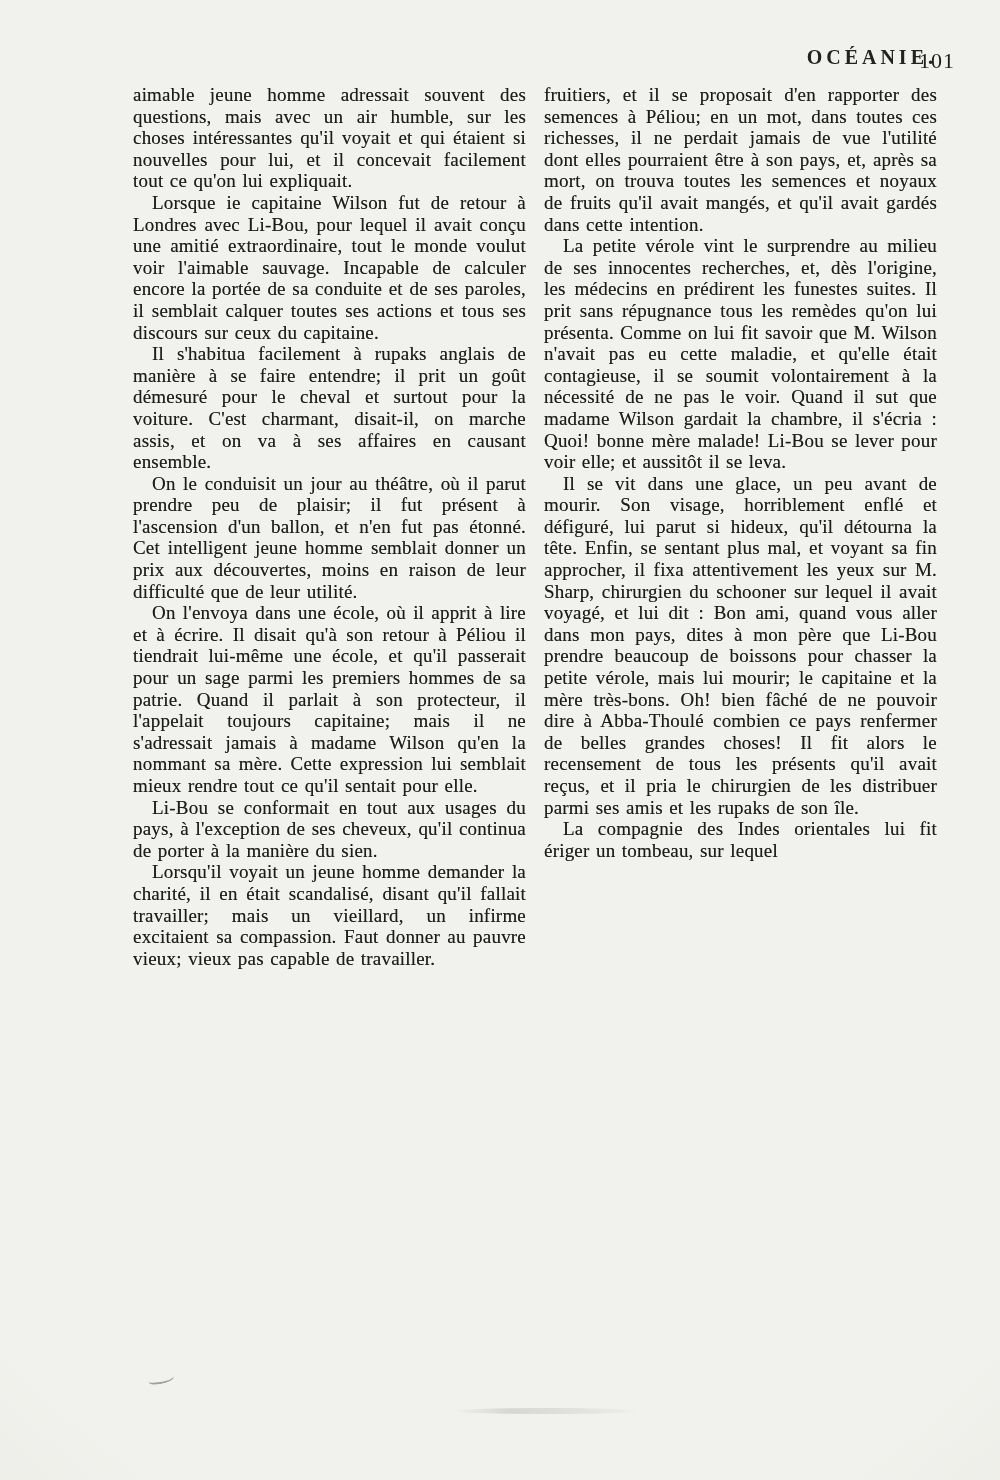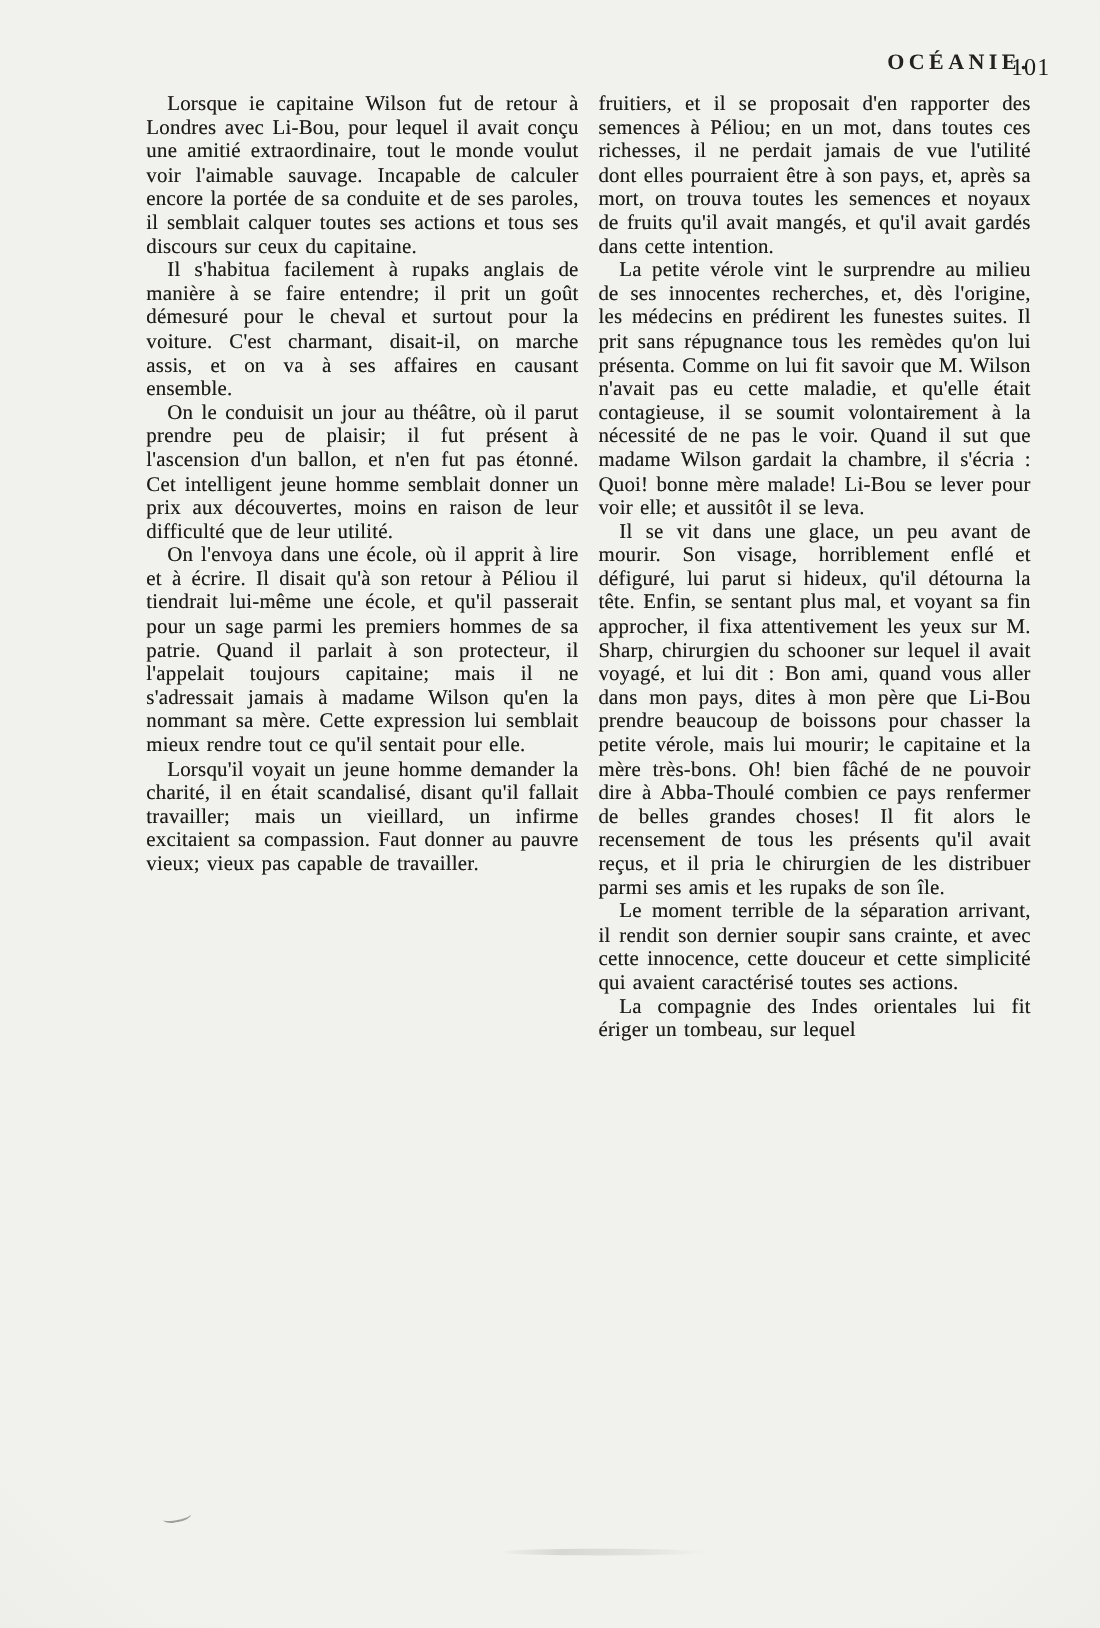--- a/index.html
+++ b/index.html
@@ -103,6 +103,7 @@
   </div>
   <div class="columns">
     <div class="column">
+        <p class="para"><span>aimable jeune homme adressait souvent des questions, mais avec un air humble, sur les choses intéressantes qu'il voyait et qui étaient si nouvelles pour lui, et il concevait facilement tout ce qu'on lui expliquait.</span></p>
         <p class="para indent"><span>Lorsque ie capitaine Wilson fut de retour à Londres avec Li-Bou, pour lequel il avait conçu une amitié extraordinaire, tout le monde voulut voir l'aimable sauvage. Incapable de calculer encore la portée de sa conduite et de ses paroles, il semblait calquer toutes ses actions et tous ses discours sur ceux du capitaine.</span></p>
         <p class="para indent"><span>Il s'habitua facilement à rupaks anglais de manière à se faire entendre; il prit un goût démesuré pour le cheval et surtout pour la voiture. </span><span class="it">C'est charmant</span><span>, disait-il, </span><span class="it">on marche assis, et on va à ses affaires en causant ensemble.</span></p>
         <p class="para indent"><span>On le conduisit un jour au théâtre, où il parut prendre peu de plaisir; il fut présent à l'ascension d'un ballon, et n'en fut pas étonné. Cet intelligent jeune homme semblait donner un prix aux découvertes, moins en raison de leur difficulté que de leur utilité.</span></p>

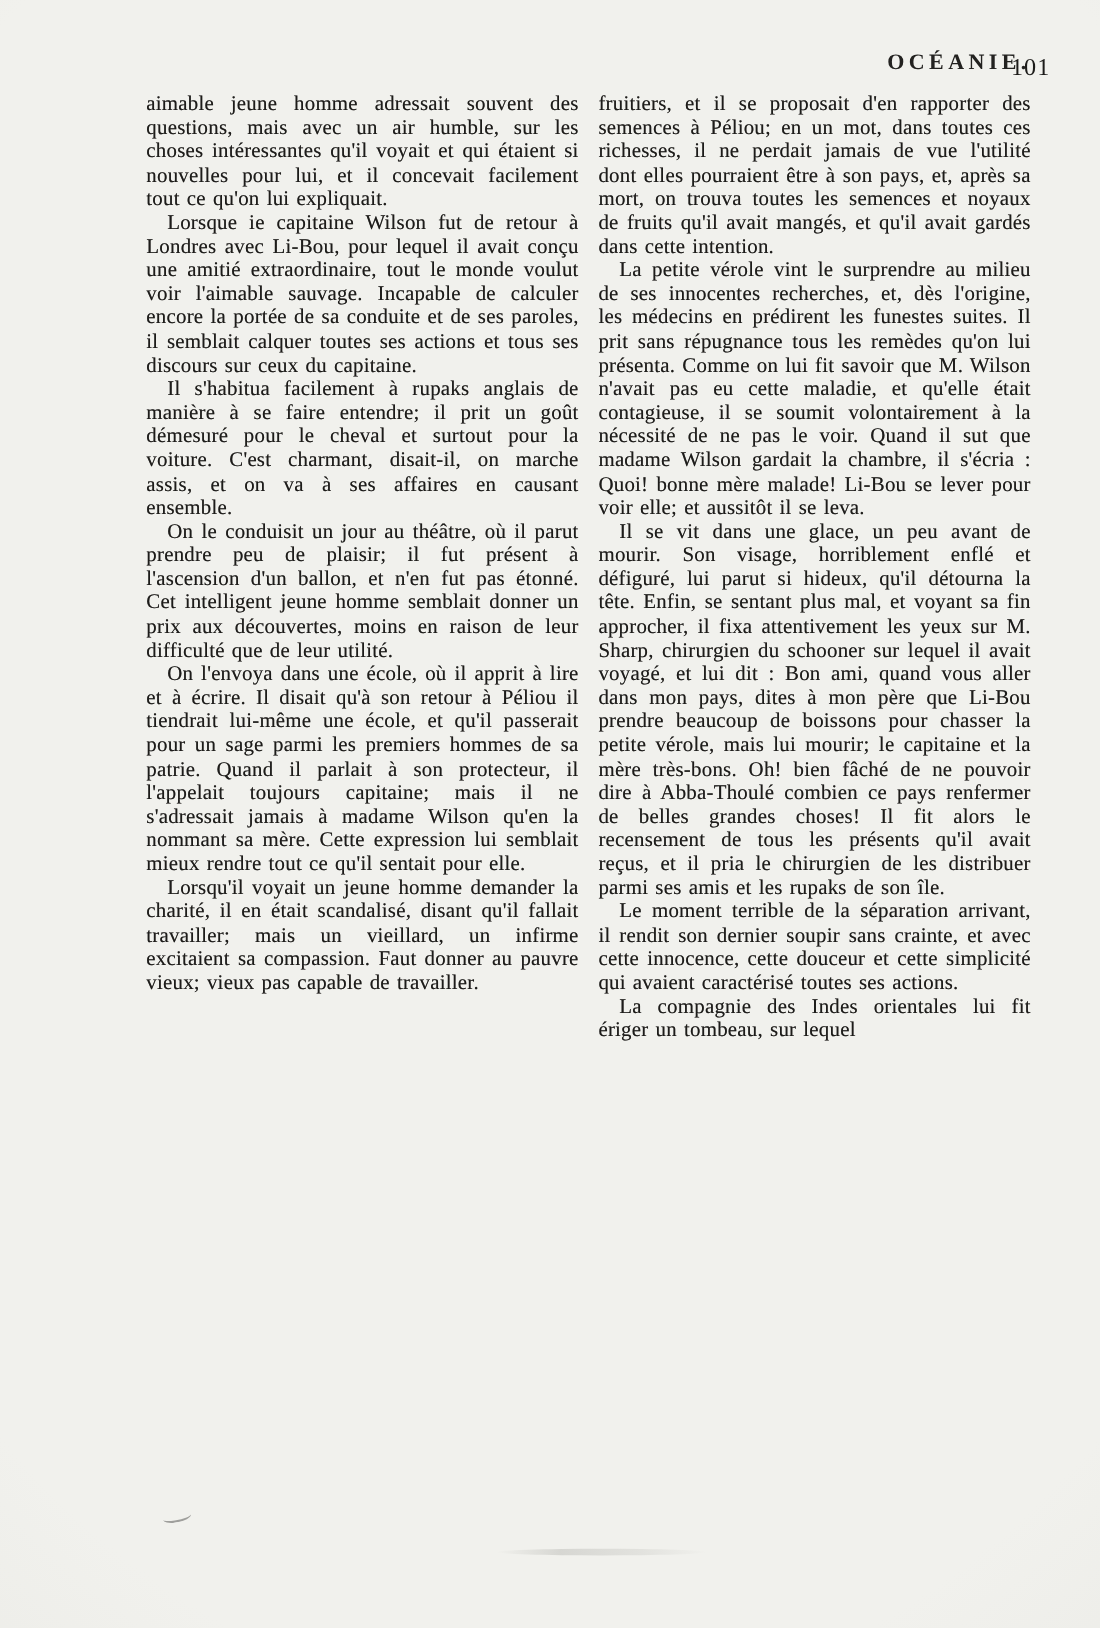--- a/index.html
+++ b/index.html
@@ -108,6 +108,7 @@
         <p class="para indent"><span>Il s'habitua facilement à rupaks anglais de manière à se faire entendre; il prit un goût démesuré pour le cheval et surtout pour la voiture. </span><span class="it">C'est charmant</span><span>, disait-il, </span><span class="it">on marche assis, et on va à ses affaires en causant ensemble.</span></p>
         <p class="para indent"><span>On le conduisit un jour au théâtre, où il parut prendre peu de plaisir; il fut présent à l'ascension d'un ballon, et n'en fut pas étonné. Cet intelligent jeune homme semblait donner un prix aux découvertes, moins en raison de leur difficulté que de leur utilité.</span></p>
         <p class="para indent"><span>On l'envoya dans une école, où il apprit à lire et à écrire. Il disait qu'à son retour à Péliou il tiendrait lui-même une école, et qu'il passerait pour un sage parmi les premiers hommes de sa patrie. Quand il parlait à son protecteur, il l'appelait toujours </span><span class="it">capitaine;</span><span> mais il ne s'adressait jamais à madame Wilson qu'en la nommant sa mère. Cette expression lui semblait mieux rendre tout ce qu'il sentait pour elle.</span></p>
+        <p class="para indent"><span>Li-Bou se conformait en tout aux usages du pays, à l'exception de ses cheveux, qu'il continua de porter à la manière du sien.</span></p>
         <p class="para indent"><span>Lorsqu'il voyait un jeune homme demander la charité, il en était scandalisé, disant qu'il fallait travailler; mais un vieillard, un infirme excitaient sa compassion. </span><span class="it">Faut donner au pauvre vieux; vieux pas capable de travailler.</span></p>
       </div>
     <div class="column">

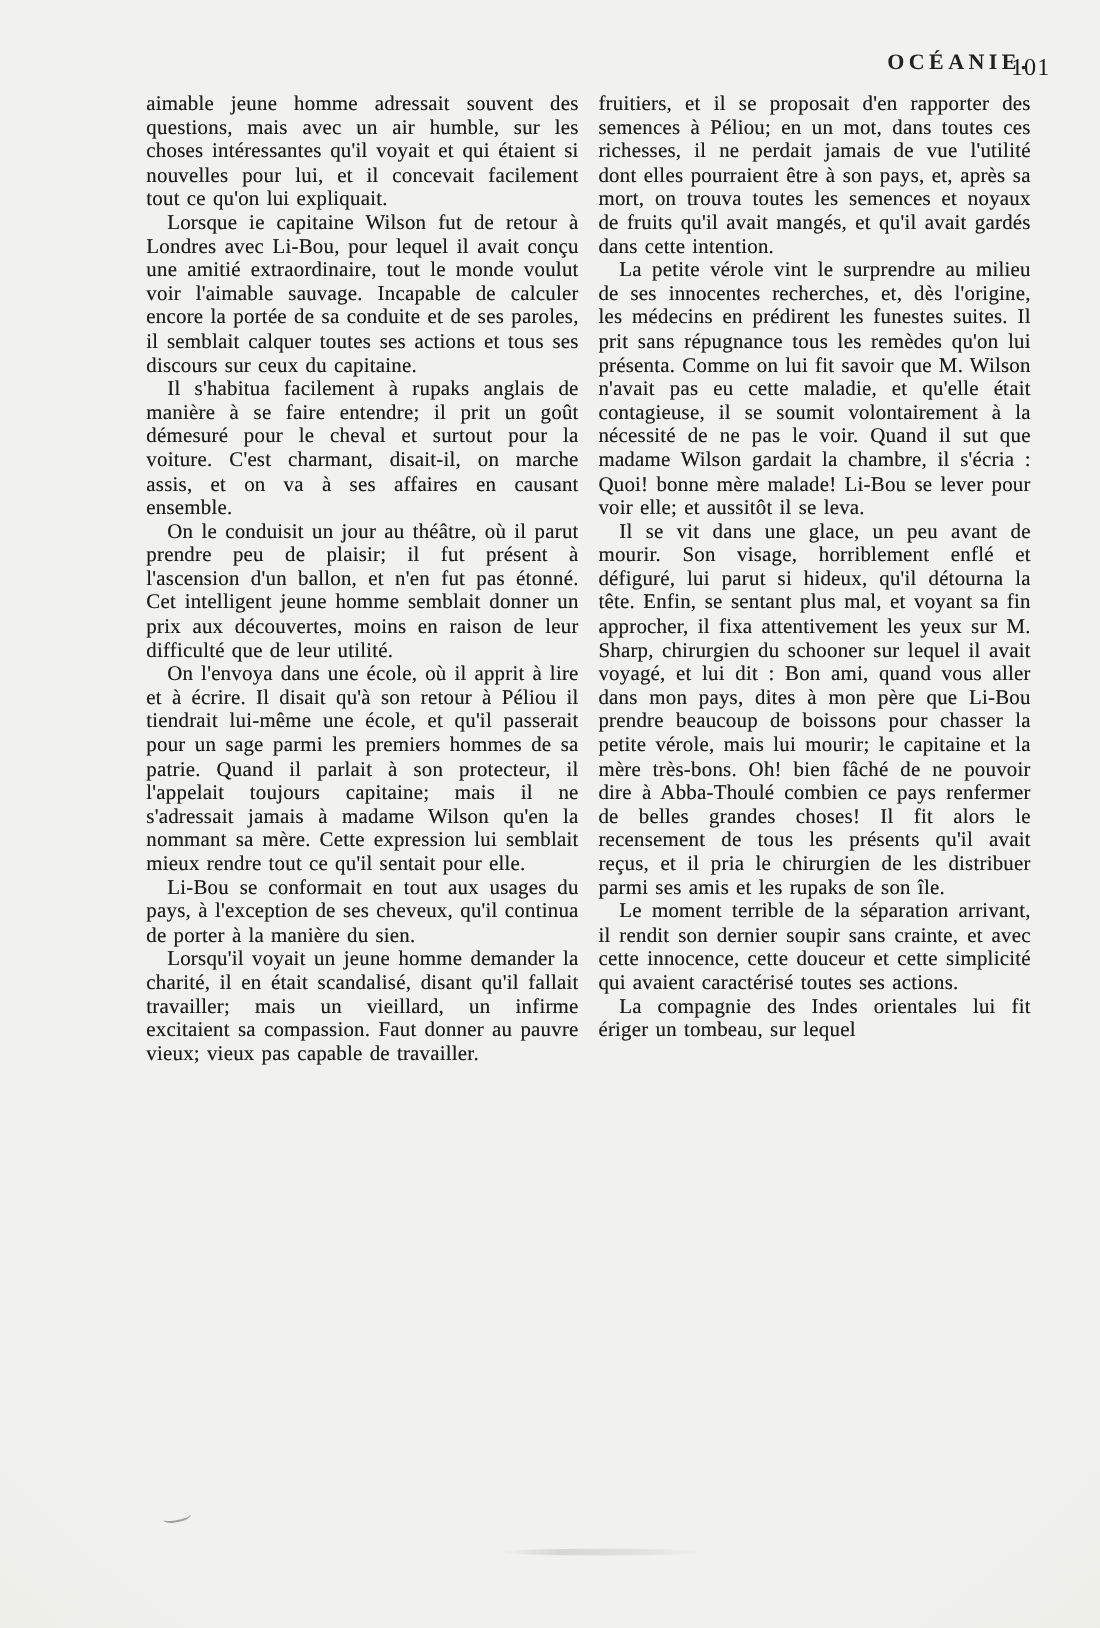--- a/index.html
+++ b/index.html
@@ -115,7 +115,6 @@
         <p class="para"><span>fruitiers, et il se proposait d'en rapporter des semences à Péliou; en un mot, dans toutes ces richesses, il ne perdait jamais de vue l'utilité dont elles pourraient être à son pays, et, après sa mort, on trouva toutes les semences et noyaux de fruits qu'il avait mangés, et qu'il avait gardés dans cette intention.</span></p>
         <p class="para indent"><span>La petite vérole vint le surprendre au milieu de ses innocentes recherches, et, dès l'origine, les médecins en prédirent les funestes suites. Il prit sans répugnance tous les remèdes qu'on lui présenta. Comme on lui fit savoir que M. Wilson n'avait pas eu cette maladie, et qu'elle était contagieuse, il se soumit volontairement à la nécessité de ne pas le voir. Quand il sut que madame Wilson gardait la chambre, il s'écria : </span><span class="it">Quoi! bonne mère malade! Li-Bou se lever pour voir elle;</span><span> et aussitôt il se leva.</span></p>
         <p class="para indent"><span>Il se vit dans une glace, un peu avant de mourir. Son visage, horriblement enflé et défiguré, lui parut si hideux, qu'il détourna la tête. Enfin, se sentant plus mal, et voyant sa fin approcher, il fixa attentivement les yeux sur M. Sharp, chirurgien du schooner sur lequel il avait voyagé, et lui dit : </span><span class="it">Bon ami, quand vous aller dans mon pays, dites à mon père que Li-Bou prendre beaucoup de boissons pour chasser la petite vérole, mais lui mourir; le capitaine et la mère très-bons. Oh! bien fâché de ne pouvoir dire à Abba-Thoulé combien ce pays renfermer de belles grandes choses!</span><span> Il fit alors le recensement de tous les présents qu'il avait reçus, et il pria le chirurgien de les distribuer parmi ses amis et les rupaks de son île.</span></p>
-        <p class="para indent"><span>Le moment terrible de la séparation arrivant, il rendit son dernier soupir sans crainte, et avec cette innocence, cette douceur et cette simplicité qui avaient caractérisé toutes ses actions.</span></p>
         <p class="para indent"><span>La compagnie des Indes orientales lui fit ériger un tombeau, sur lequel</span></p>
       </div>
   </div>

